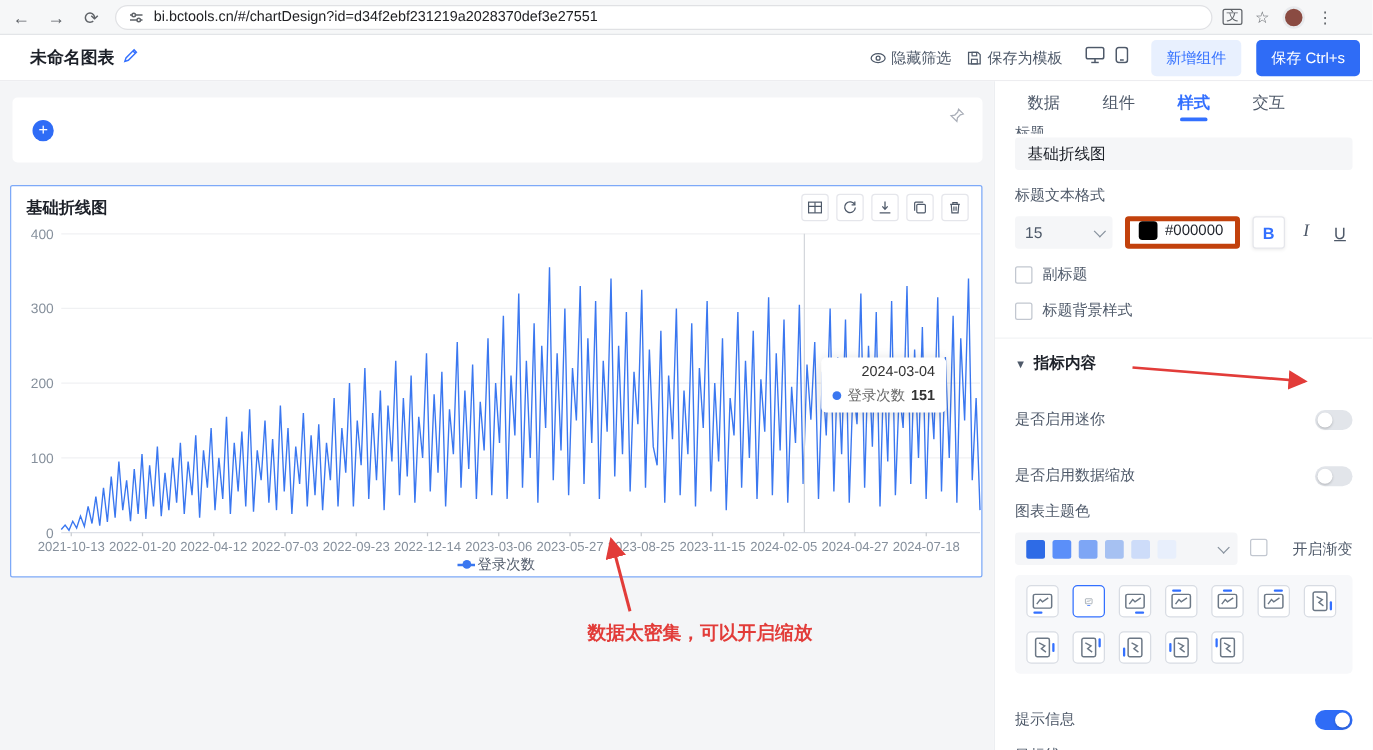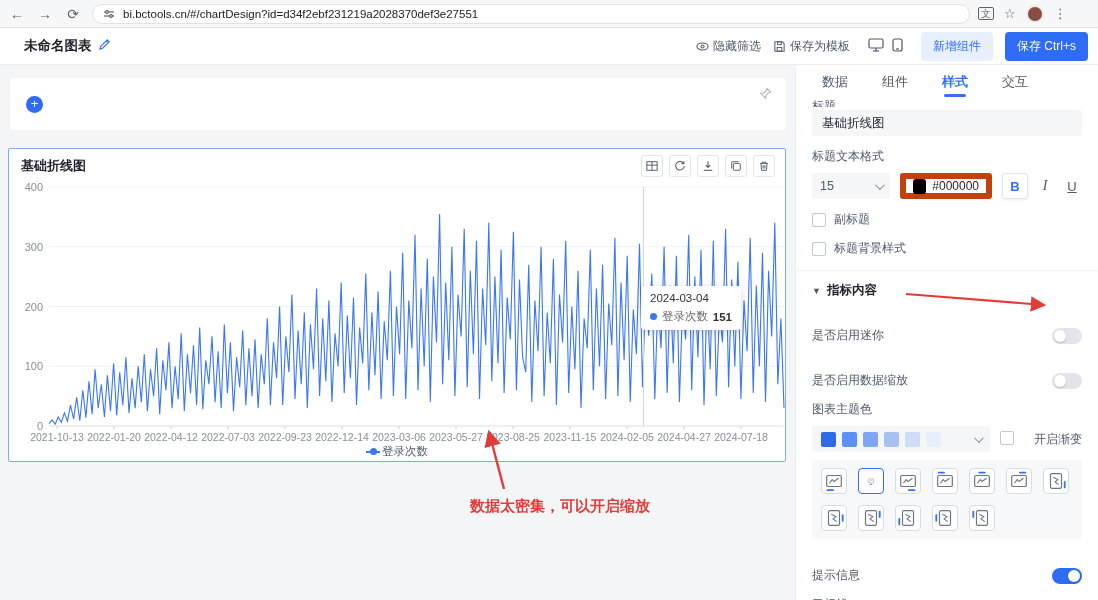--- a/index.html
+++ b/index.html
@@ -66,7 +66,7 @@
   .sel { height:26px; background:#f5f6f8; border-radius:3px; display:flex; align-items:center; padding:0 8px; cursor:pointer; }
   .sel.size { width:78px; font-size:12.5px; color:#4e5969;text-align:center; }
   .chev { width:7px; height:7px; border-right:1.4px solid #86909c; border-bottom:1.4px solid #86909c; transform:rotate(45deg) translateY(-2px); margin-left:auto; }
-  .color-box { width:92px; height:26px; border:6px solid #c2410c; border-radius:3px; background:#fff; display:flex; align-items:flex-start; padding:0 7px; gap:6px; cursor:pointer; }
+  .color-box { width:92px; height:26px; border:4px solid #c2410c; border-radius:3px; background:#fff; display:flex; align-items:flex-start; padding:0 7px; gap:6px; cursor:pointer; }
   .color-sw { width:15px; height:15px; border-radius:3px; }
   .color-hex { font-size:12px; color:#1d2129; }
   .biu { display:flex; flex:1; justify-content:space-between; align-items:center; }

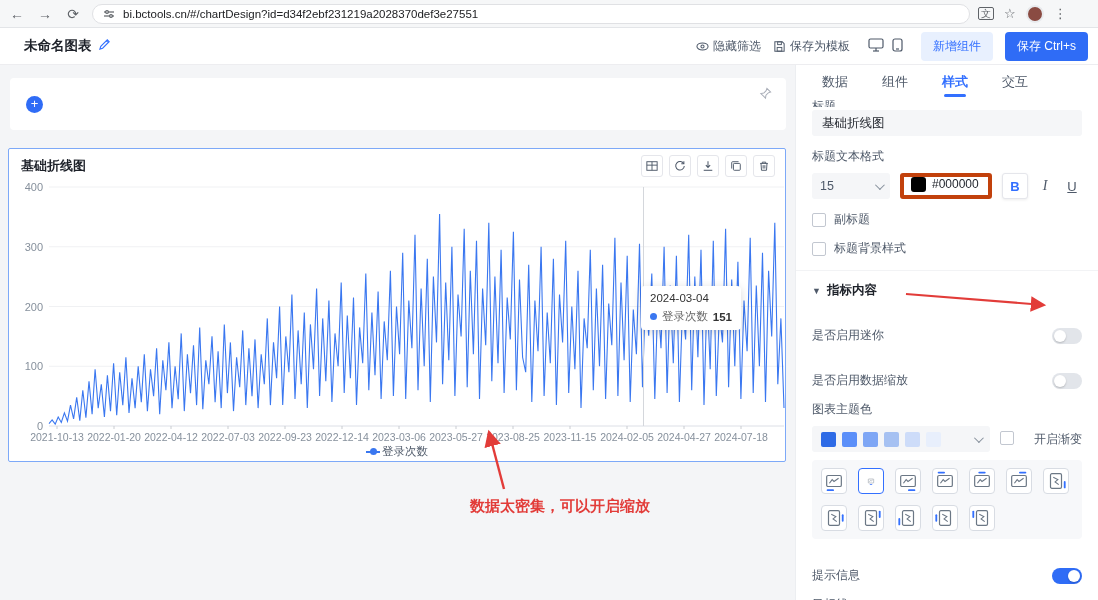--- a/index.html
+++ b/index.html
@@ -39,7 +39,7 @@
   .tool-btn { width:22px; height:22px; border:1px solid #e5e6eb; border-radius:3px; background:#fff; display:flex; align-items:center; justify-content:center; color:#4e5969; cursor:pointer; }
   #plot { position:absolute; left:0; top:0; }
   .pointer-line { position:absolute; left:634px; top:38px; width:1px; height:239px; background:#d4d7dc; }
-  .tooltip { position:absolute; left:632px; top:137px; width:100px; background:#fff; border-radius:4px; box-shadow:0 2px 10px rgba(0,0,0,.15); padding:6px 9px; z-index:5; }
+  .tooltip { position:absolute; left:648px; top:137px; width:100px; background:#fff; border-radius:4px; box-shadow:0 2px 10px rgba(0,0,0,.15); padding:6px 9px; z-index:5;text-align:right; }
   .tt-date { font-size:11.5px; color:#333; margin-bottom:5px; }
   .tt-row { display:flex; align-items:center; font-size:11.5px; color:#666; }
   .tt-dot { width:7px; height:7px; border-radius:50%; margin-right:5px; }

